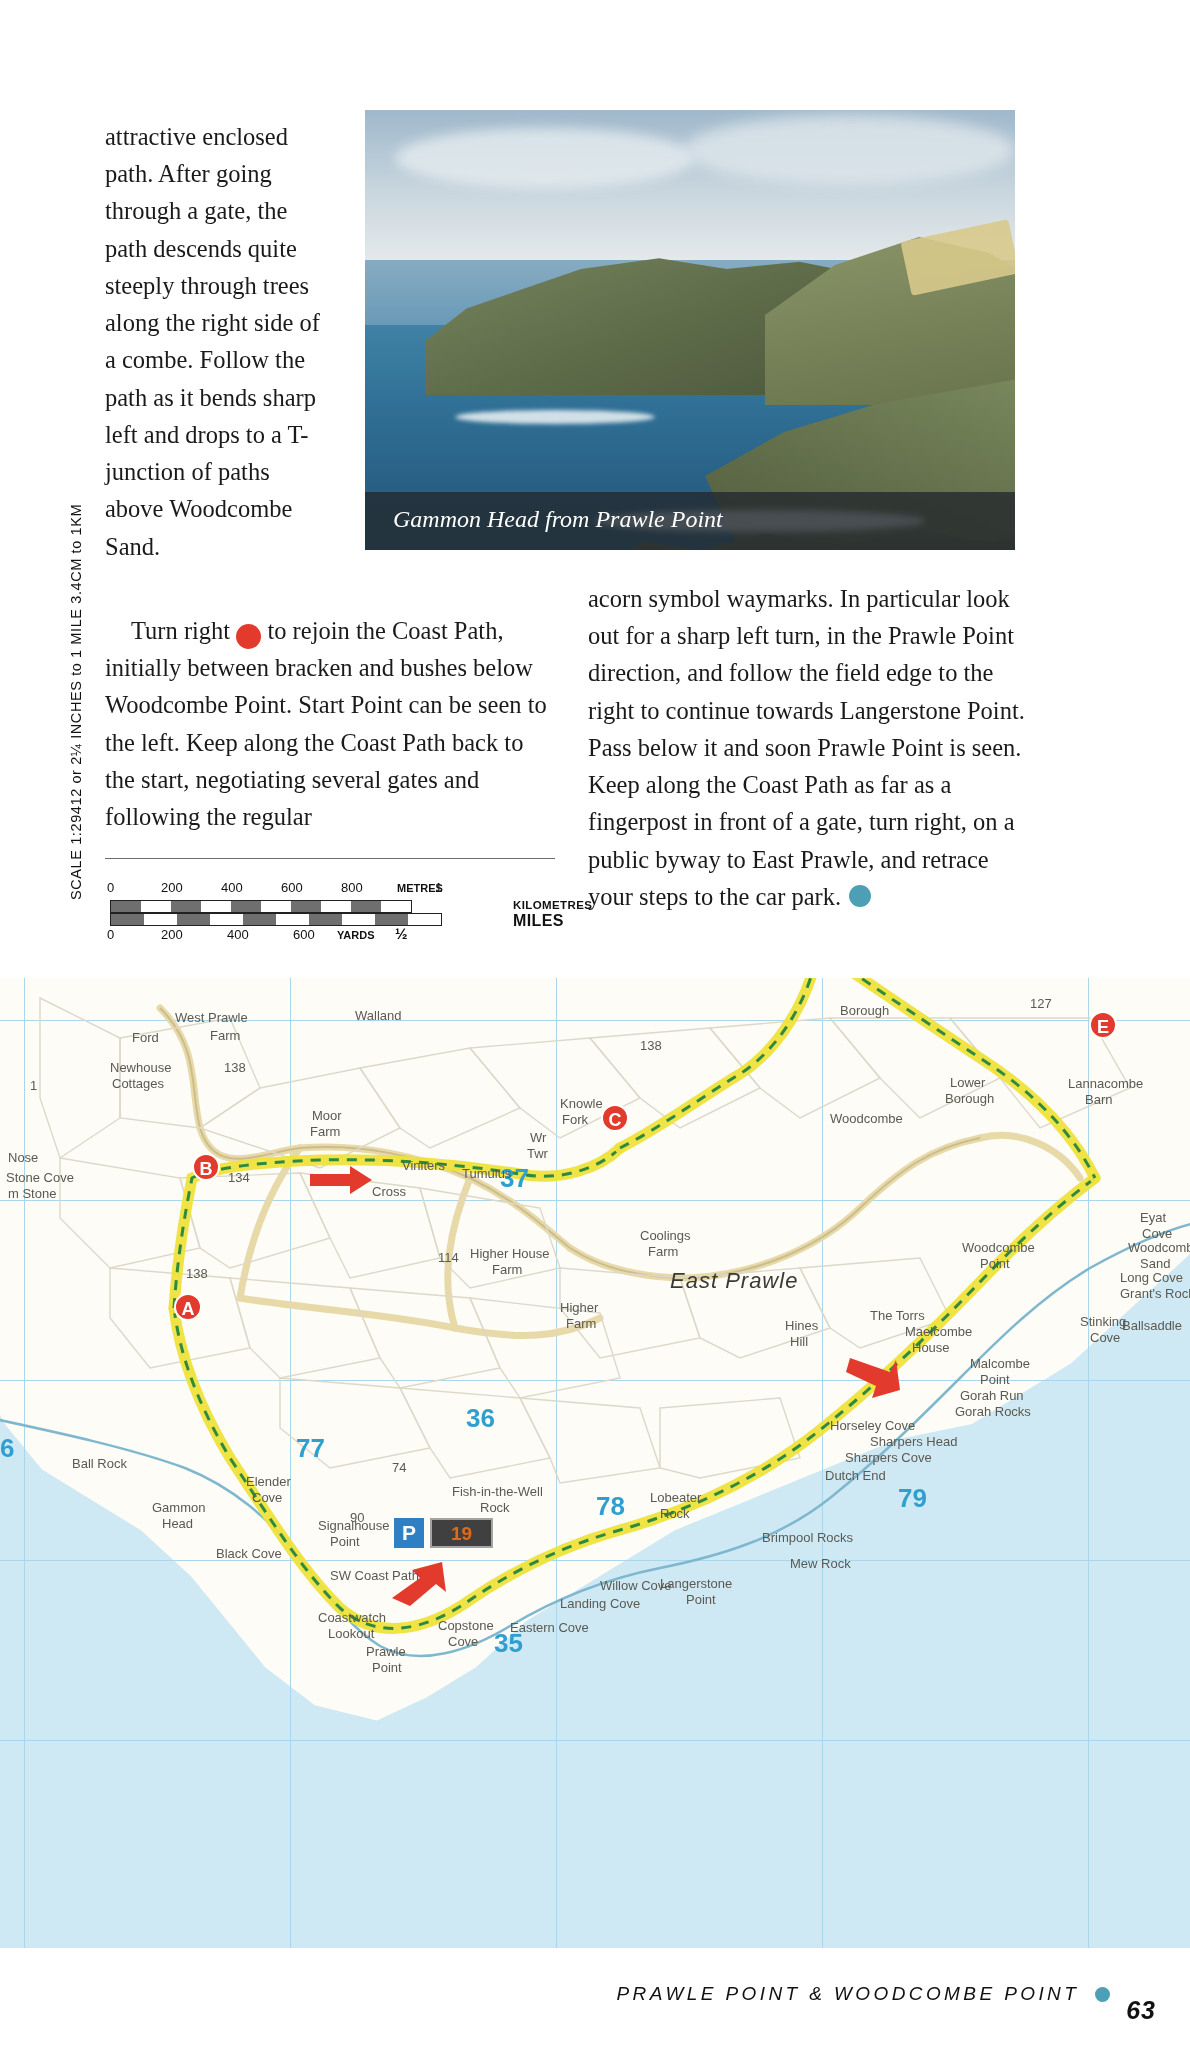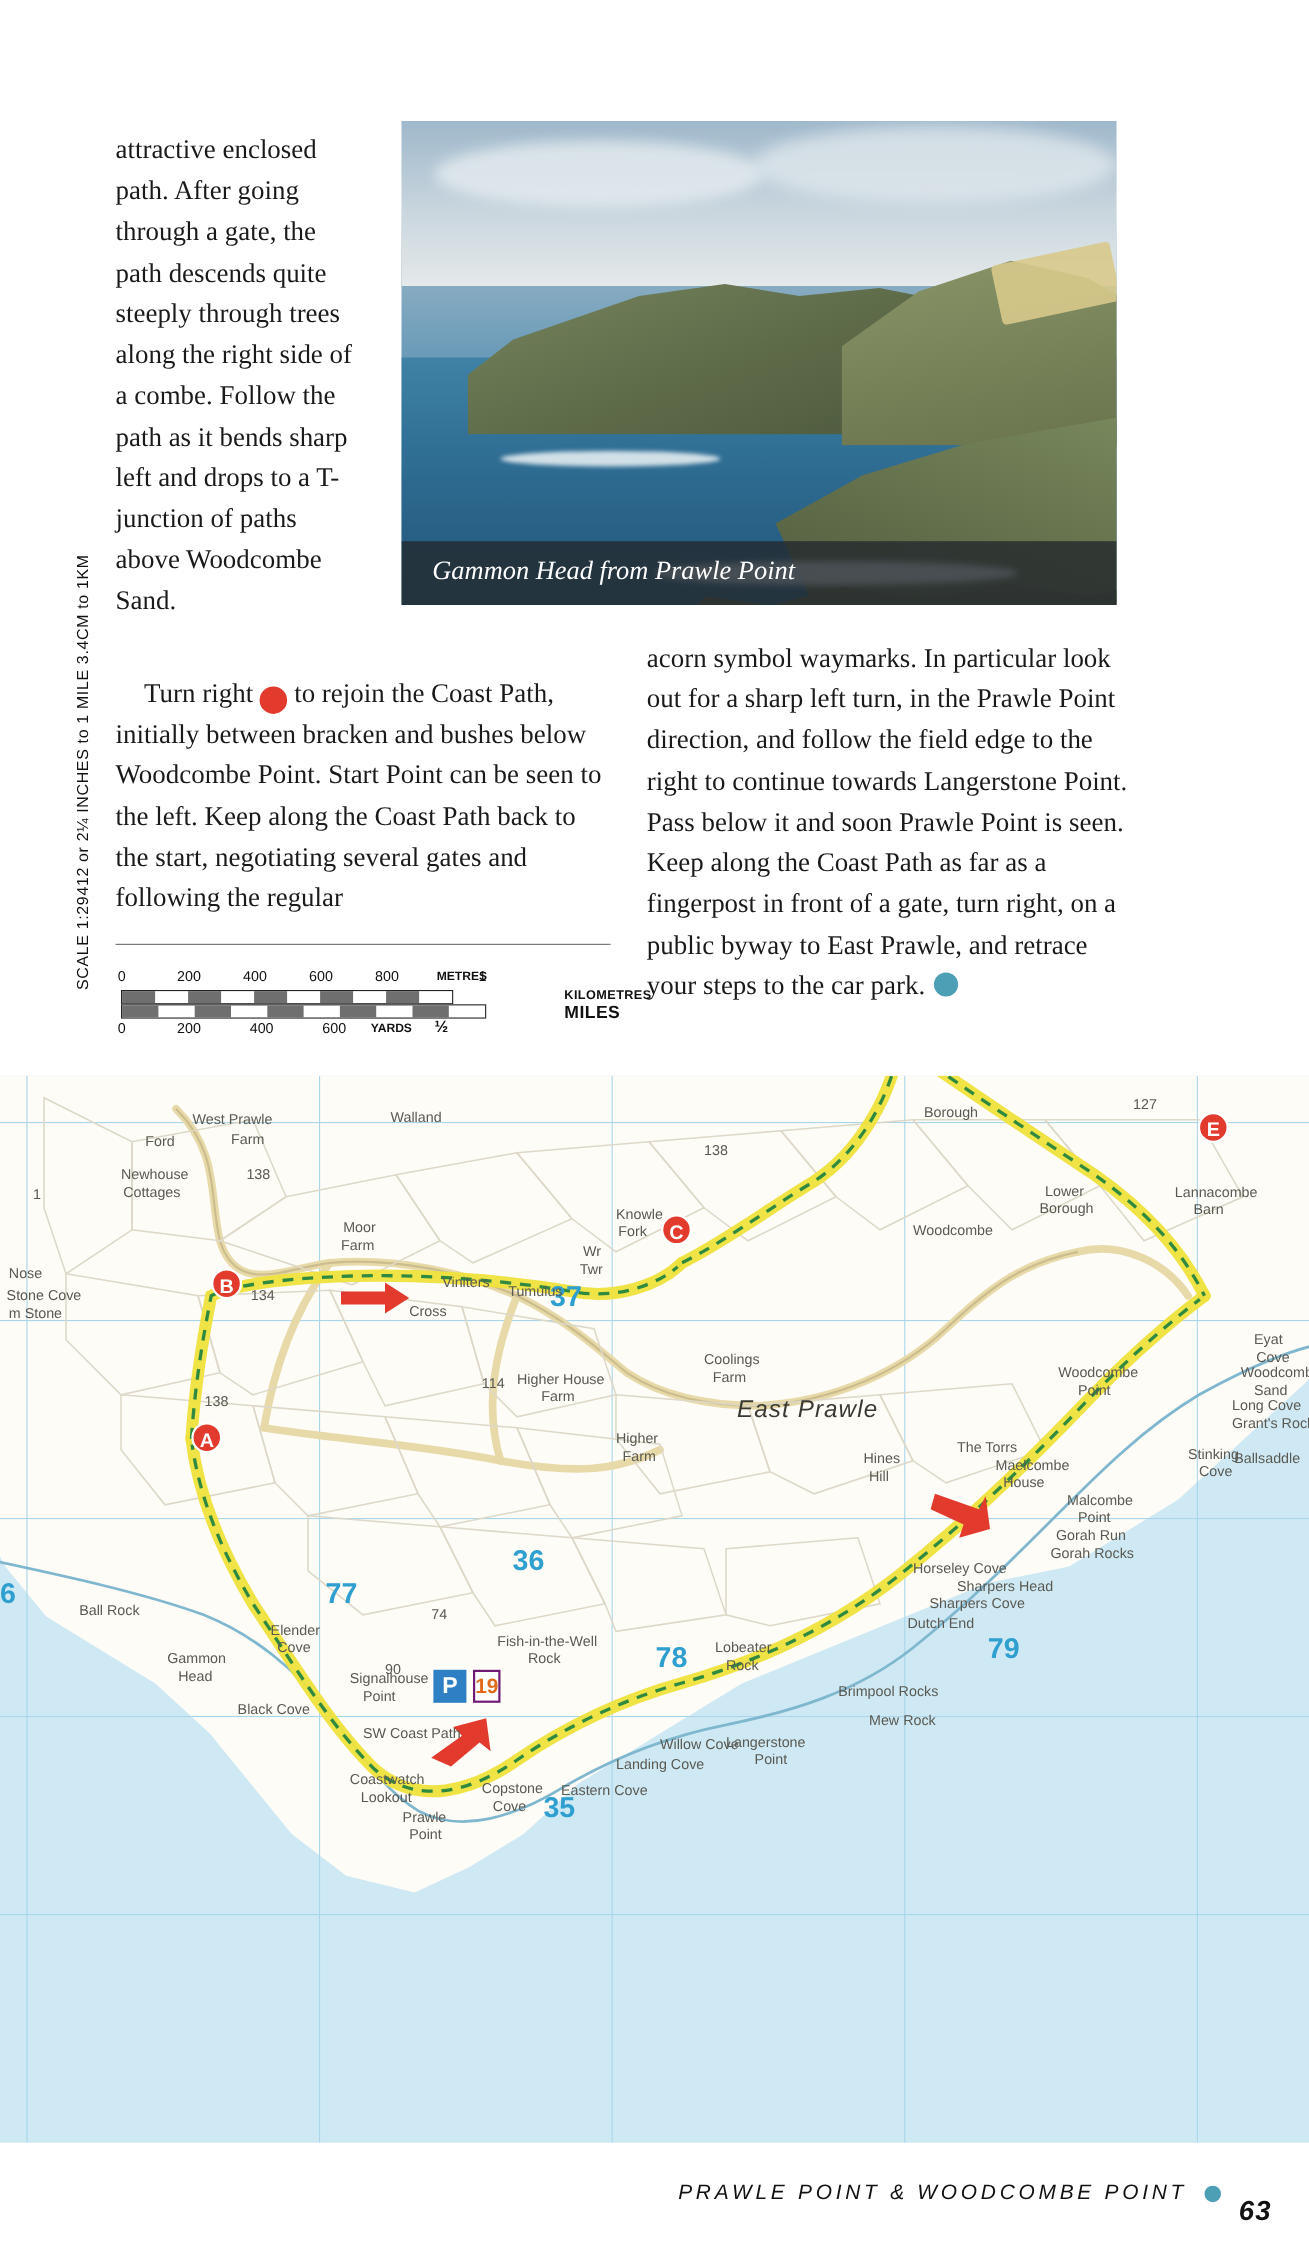--- a/index.html
+++ b/index.html
@@ -148,9 +148,9 @@
     font-family:"Liberation Sans",sans-serif;font-weight:bold;font-size:21px;line-height:30px;text-align:center;
   }
   .pbadge{
-    position:absolute;height:30px;background:#ffffff;border:2px solid #701a75;color:#e06a1a;
+    position:absolute;height:30px;background:#404040;border:2px solid #a3a3a3;color:#e06a1a;
     font-family:"Liberation Sans",sans-serif;font-weight:bold;font-size:19px;line-height:28px;
-    padding:0 0;box-sizing:border-box;
+    padding:0 19px;box-sizing:border-box;
   }
 
   

